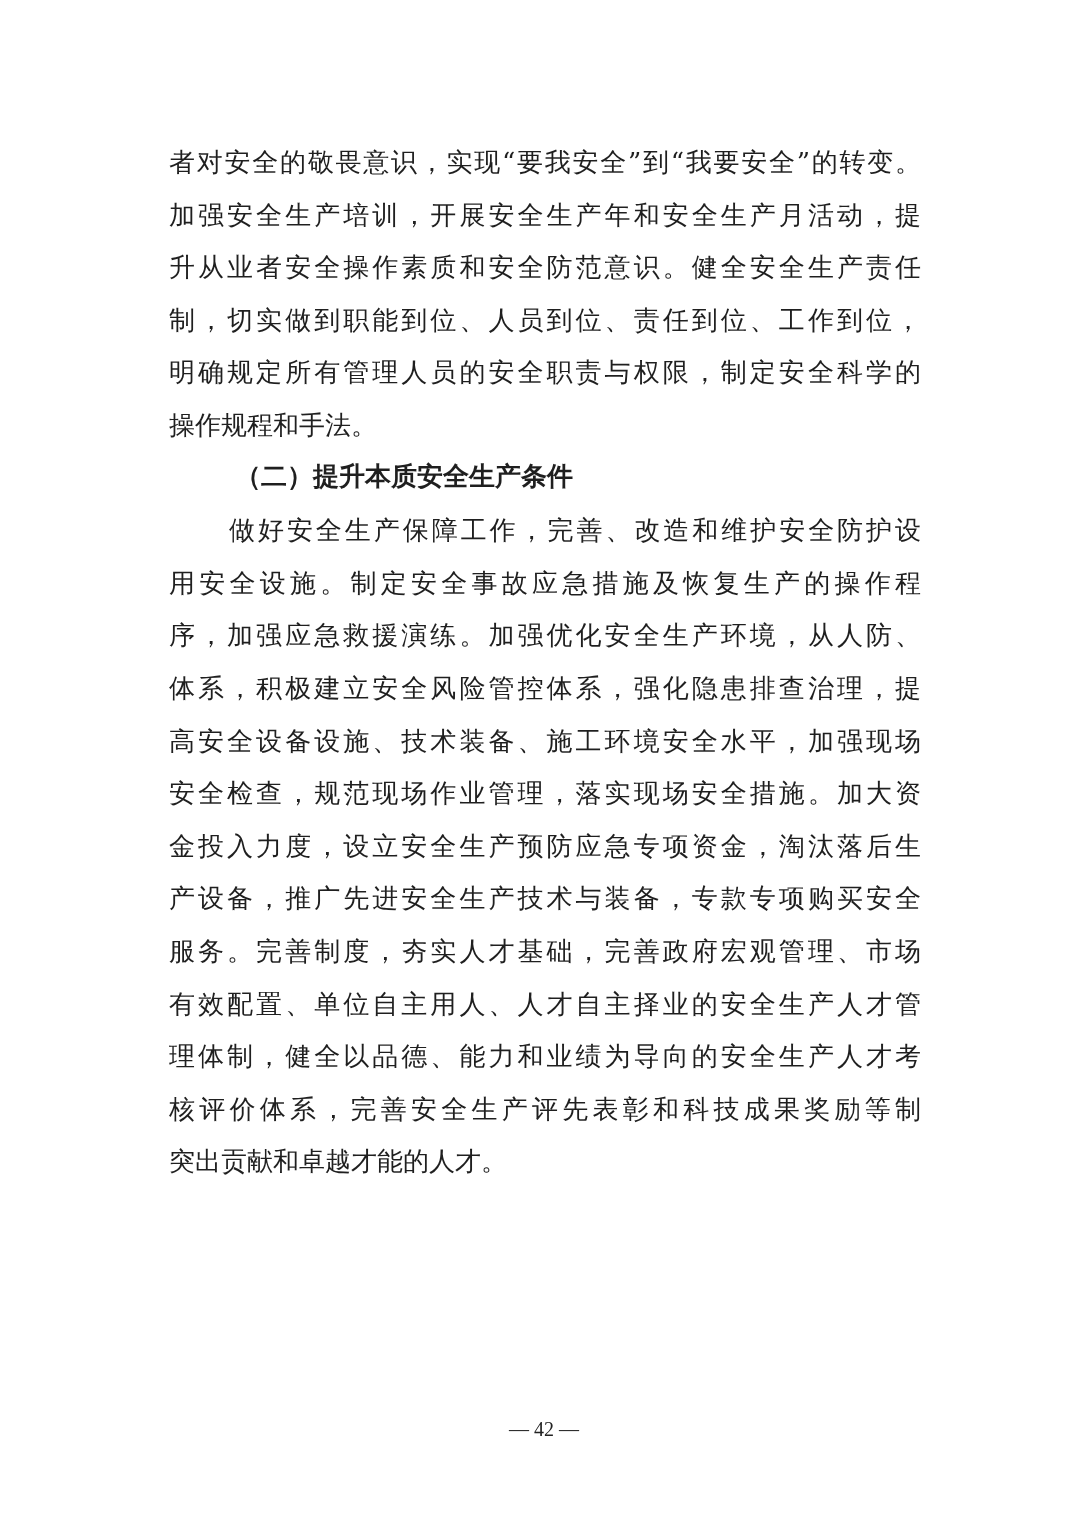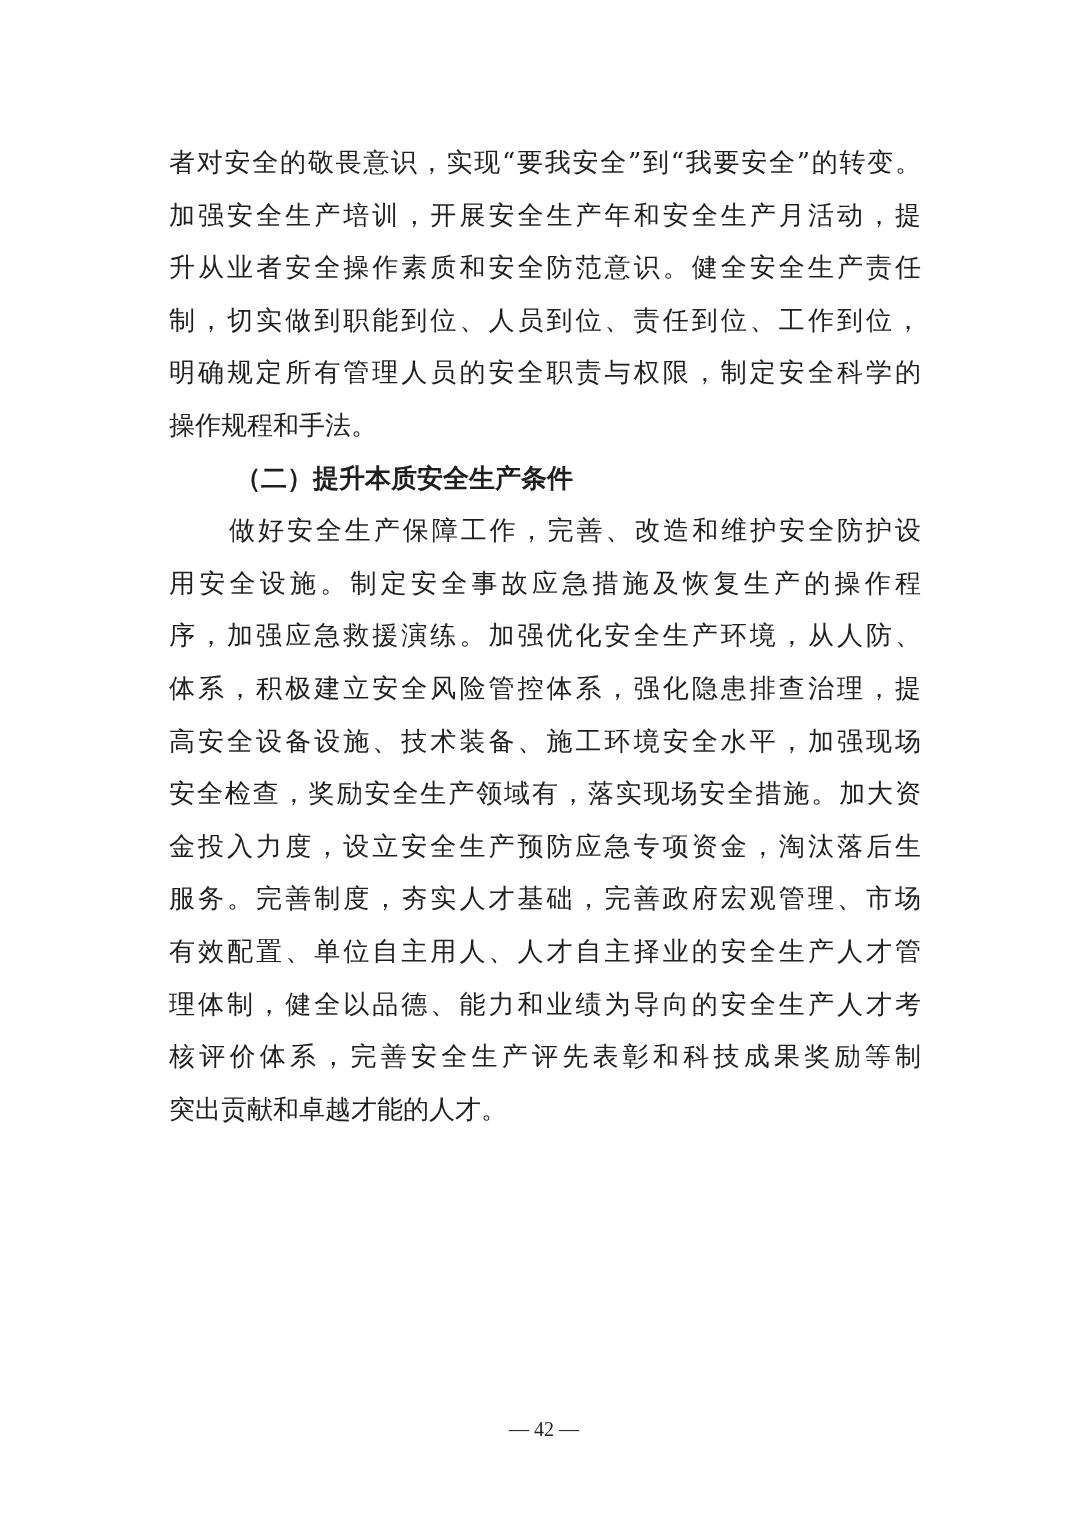--- a/index.html
+++ b/index.html
@@ -16,7 +16,7 @@
   }
   .line.last { text-align-last: left; }
   .line.indent { padding-left: 60px; }
-  .heading { font-family: Liberation Sans, sans-serif; font-weight: bold; padding-left: 66px; text-align-last: left; }
+  .heading { font-family: Liberation Mono, monospace; font-weight: bold; padding-left: 66px; text-align-last: left; }
   .page-num {
     position: absolute; left: 0; width: 1080px; top: 1418px; text-align: center;
     font-family: "Liberation Serif", "DejaVu Serif", serif; font-size: 20px; color: #222;

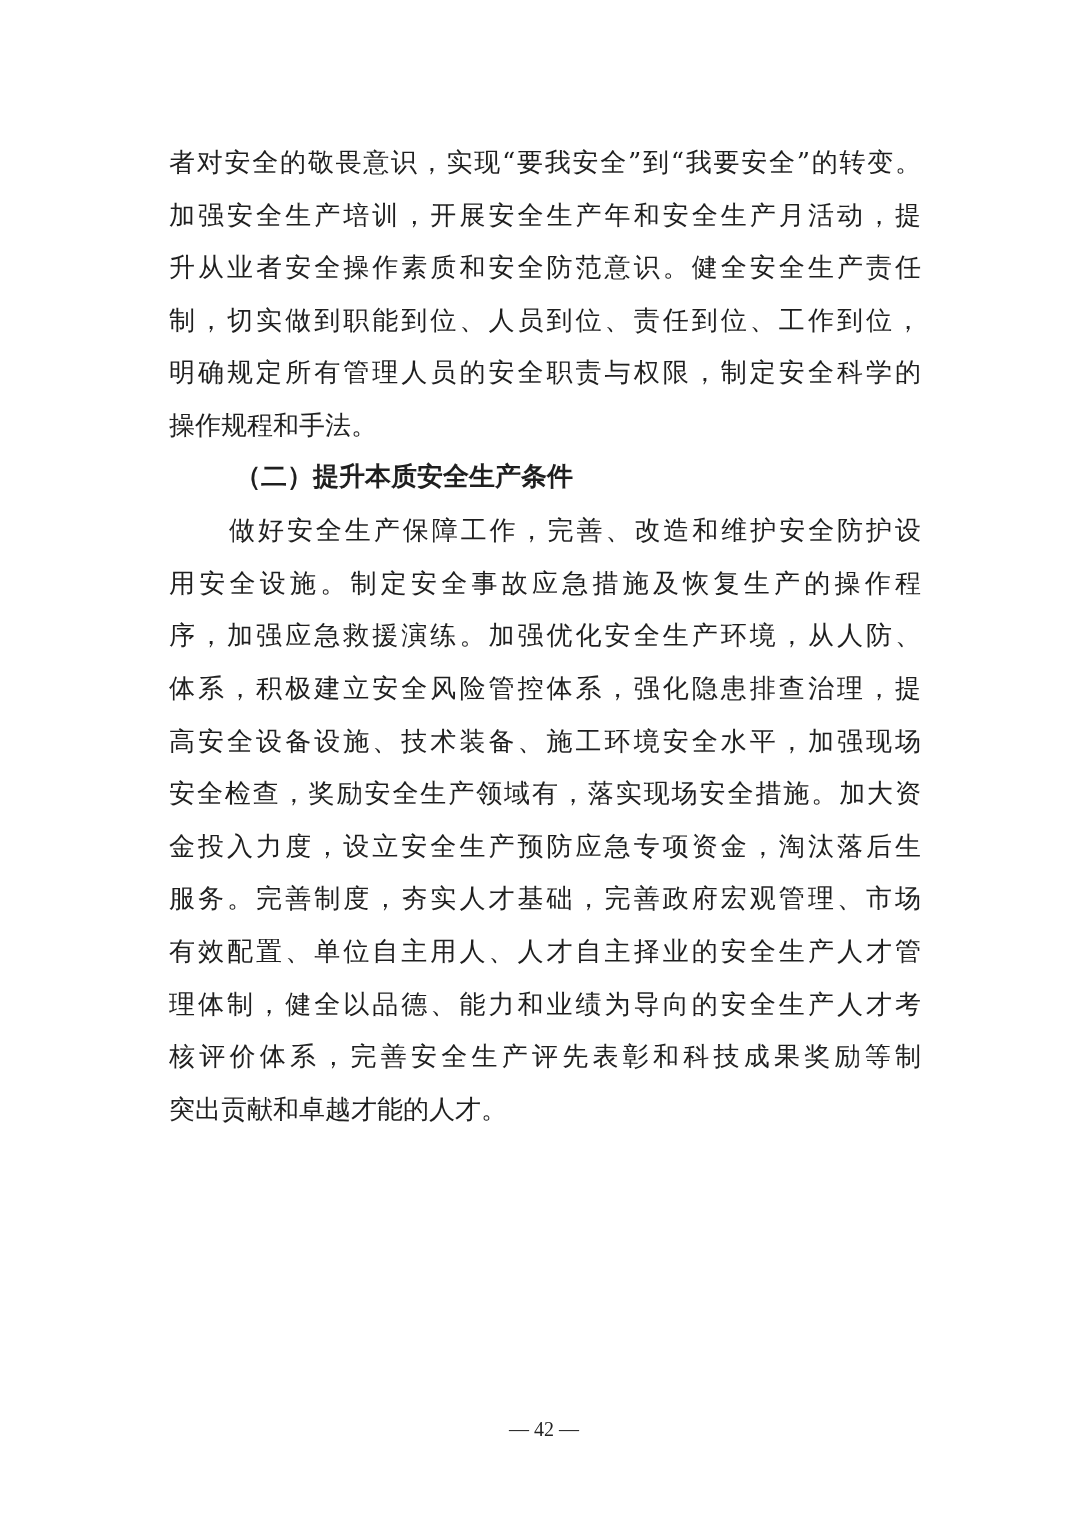--- a/index.html
+++ b/index.html
@@ -41,7 +41,7 @@
     <div class="line">序，加强应急救援演练。加强优化安全生产环境，从人防、</div>
     <div class="line">体系，积极建立安全风险管控体系，强化隐患排查治理，提</div>
     <div class="line">高安全设备设施、技术装备、施工环境安全水平，加强现场</div>
-    <div class="line">安全检查，奖励安全生产领域有，落实现场安全措施。加大资</div>
+    <div class="line">安全检查，规范现场作业管理，落实现场安全措施。加大资</div>
     <div class="line">金投入力度，设立安全生产预防应急专项资金，淘汰落后生</div>
     <div class="line">服务。完善制度，夯实人才基础，完善政府宏观管理、市场</div>
     <div class="line">有效配置、单位自主用人、人才自主择业的安全生产人才管</div>

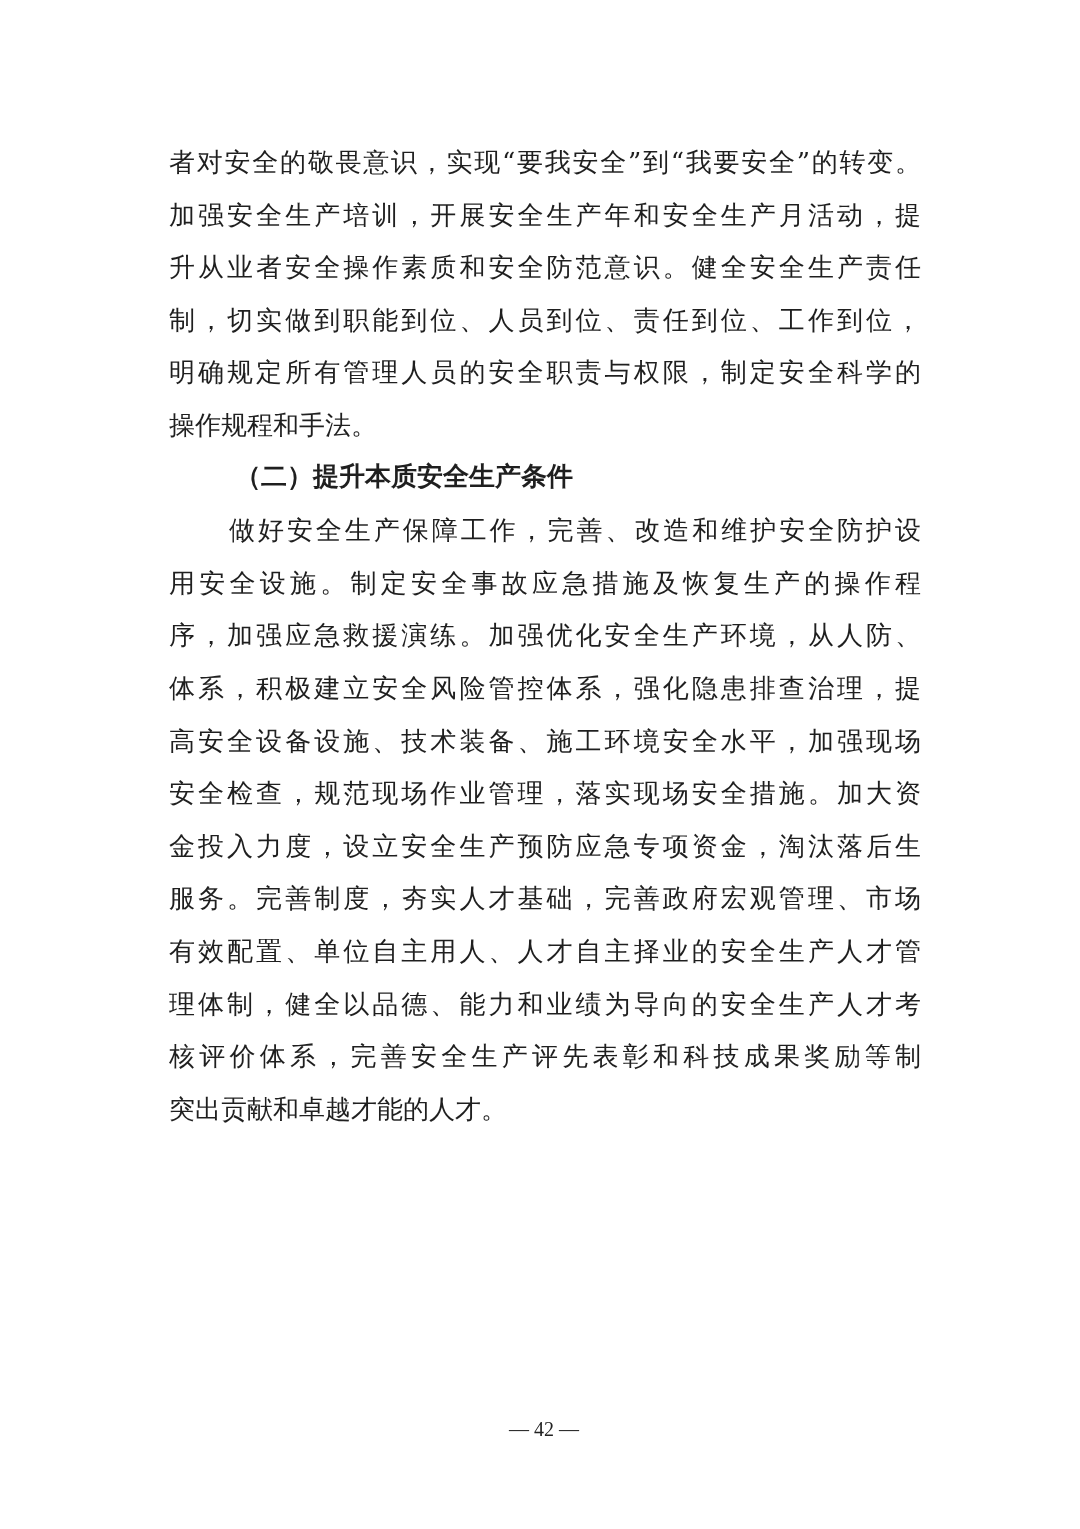--- a/index.html
+++ b/index.html
@@ -43,6 +43,7 @@
     <div class="line">高安全设备设施、技术装备、施工环境安全水平，加强现场</div>
     <div class="line">安全检查，规范现场作业管理，落实现场安全措施。加大资</div>
     <div class="line">金投入力度，设立安全生产预防应急专项资金，淘汰落后生</div>
+    <div class="line">产设备，推广先进安全生产技术与装备，专款专项购买安全</div>
     <div class="line">服务。完善制度，夯实人才基础，完善政府宏观管理、市场</div>
     <div class="line">有效配置、单位自主用人、人才自主择业的安全生产人才管</div>
     <div class="line">理体制，健全以品德、能力和业绩为导向的安全生产人才考</div>

